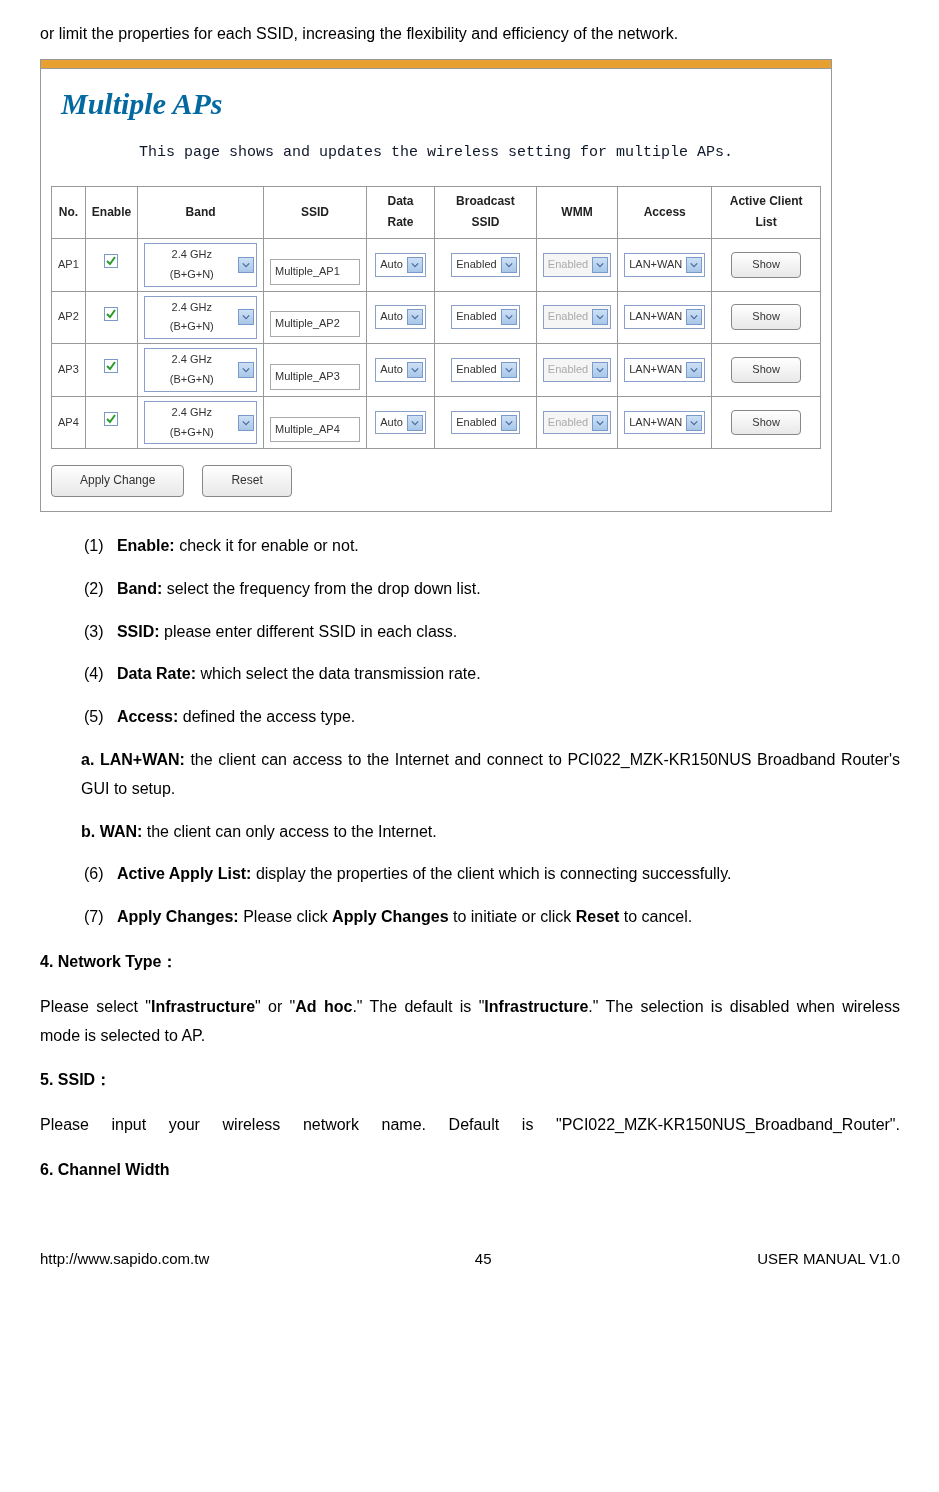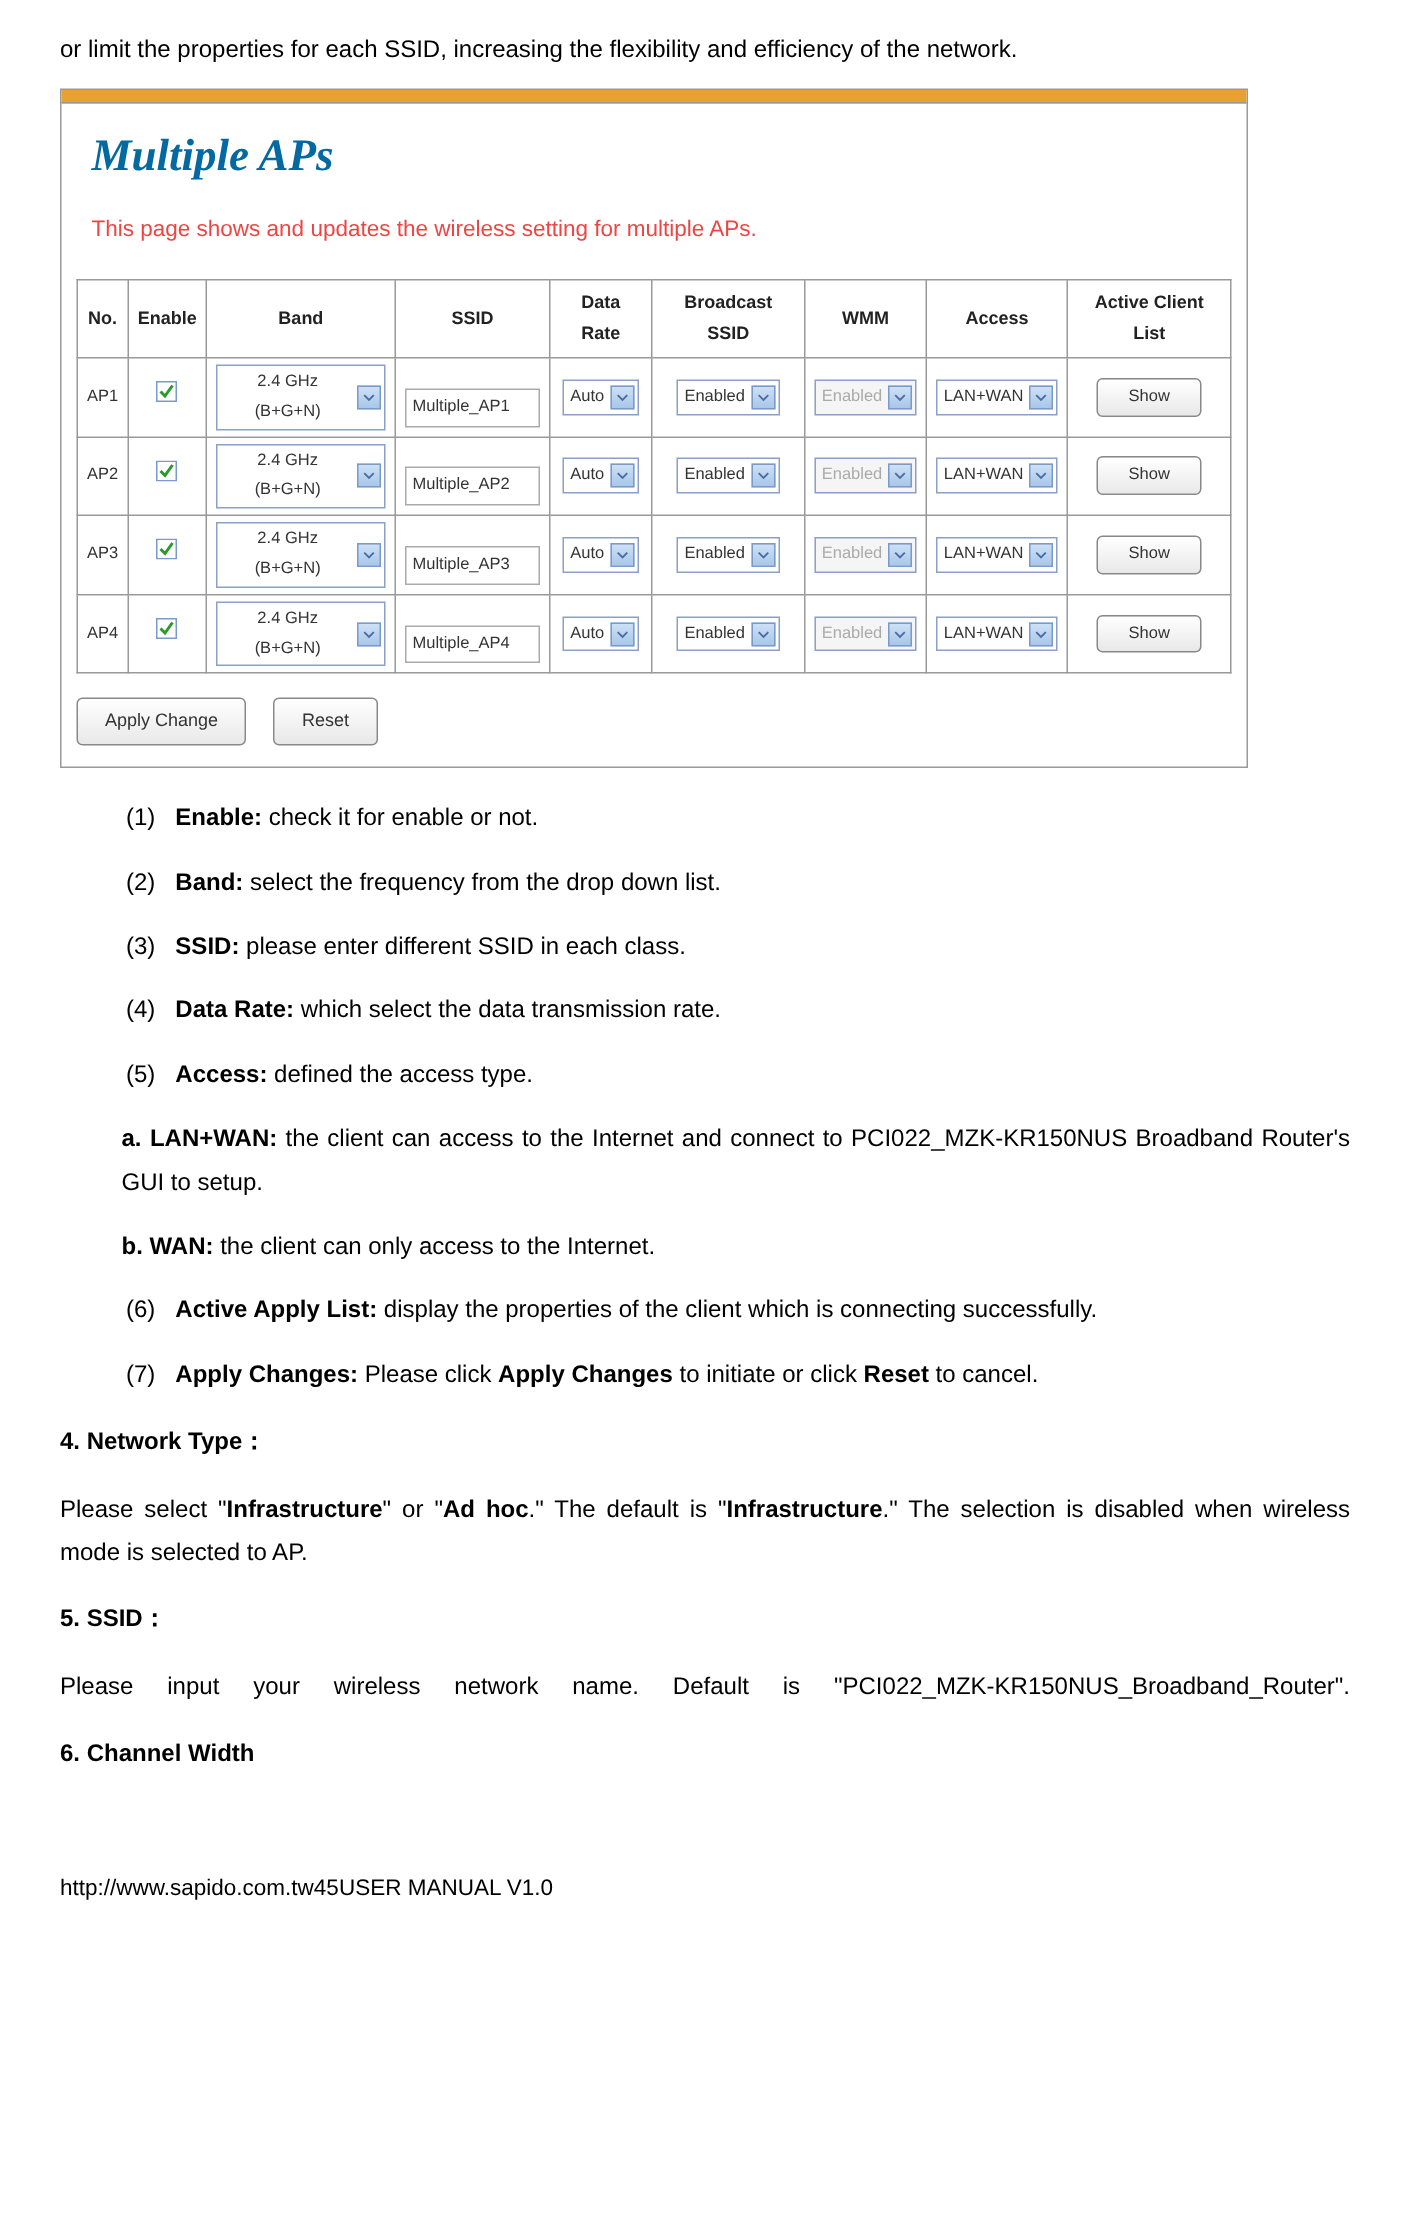--- a/index.html
+++ b/index.html
@@ -35,10 +35,11 @@
       padding: 8px 20px 4px 20px;
     }
     .panel-desc {
-      color: #ef4444;
-      font-family: Liberation Sans, sans-serif;
+      color: #0f172a;
+      font-family: Liberation Mono, monospace;
       font-size: 15px;
       padding: 4px 20px 20px 20px;
+      text-align: center;
     }
     .ap-table {
       border-collapse: collapse;

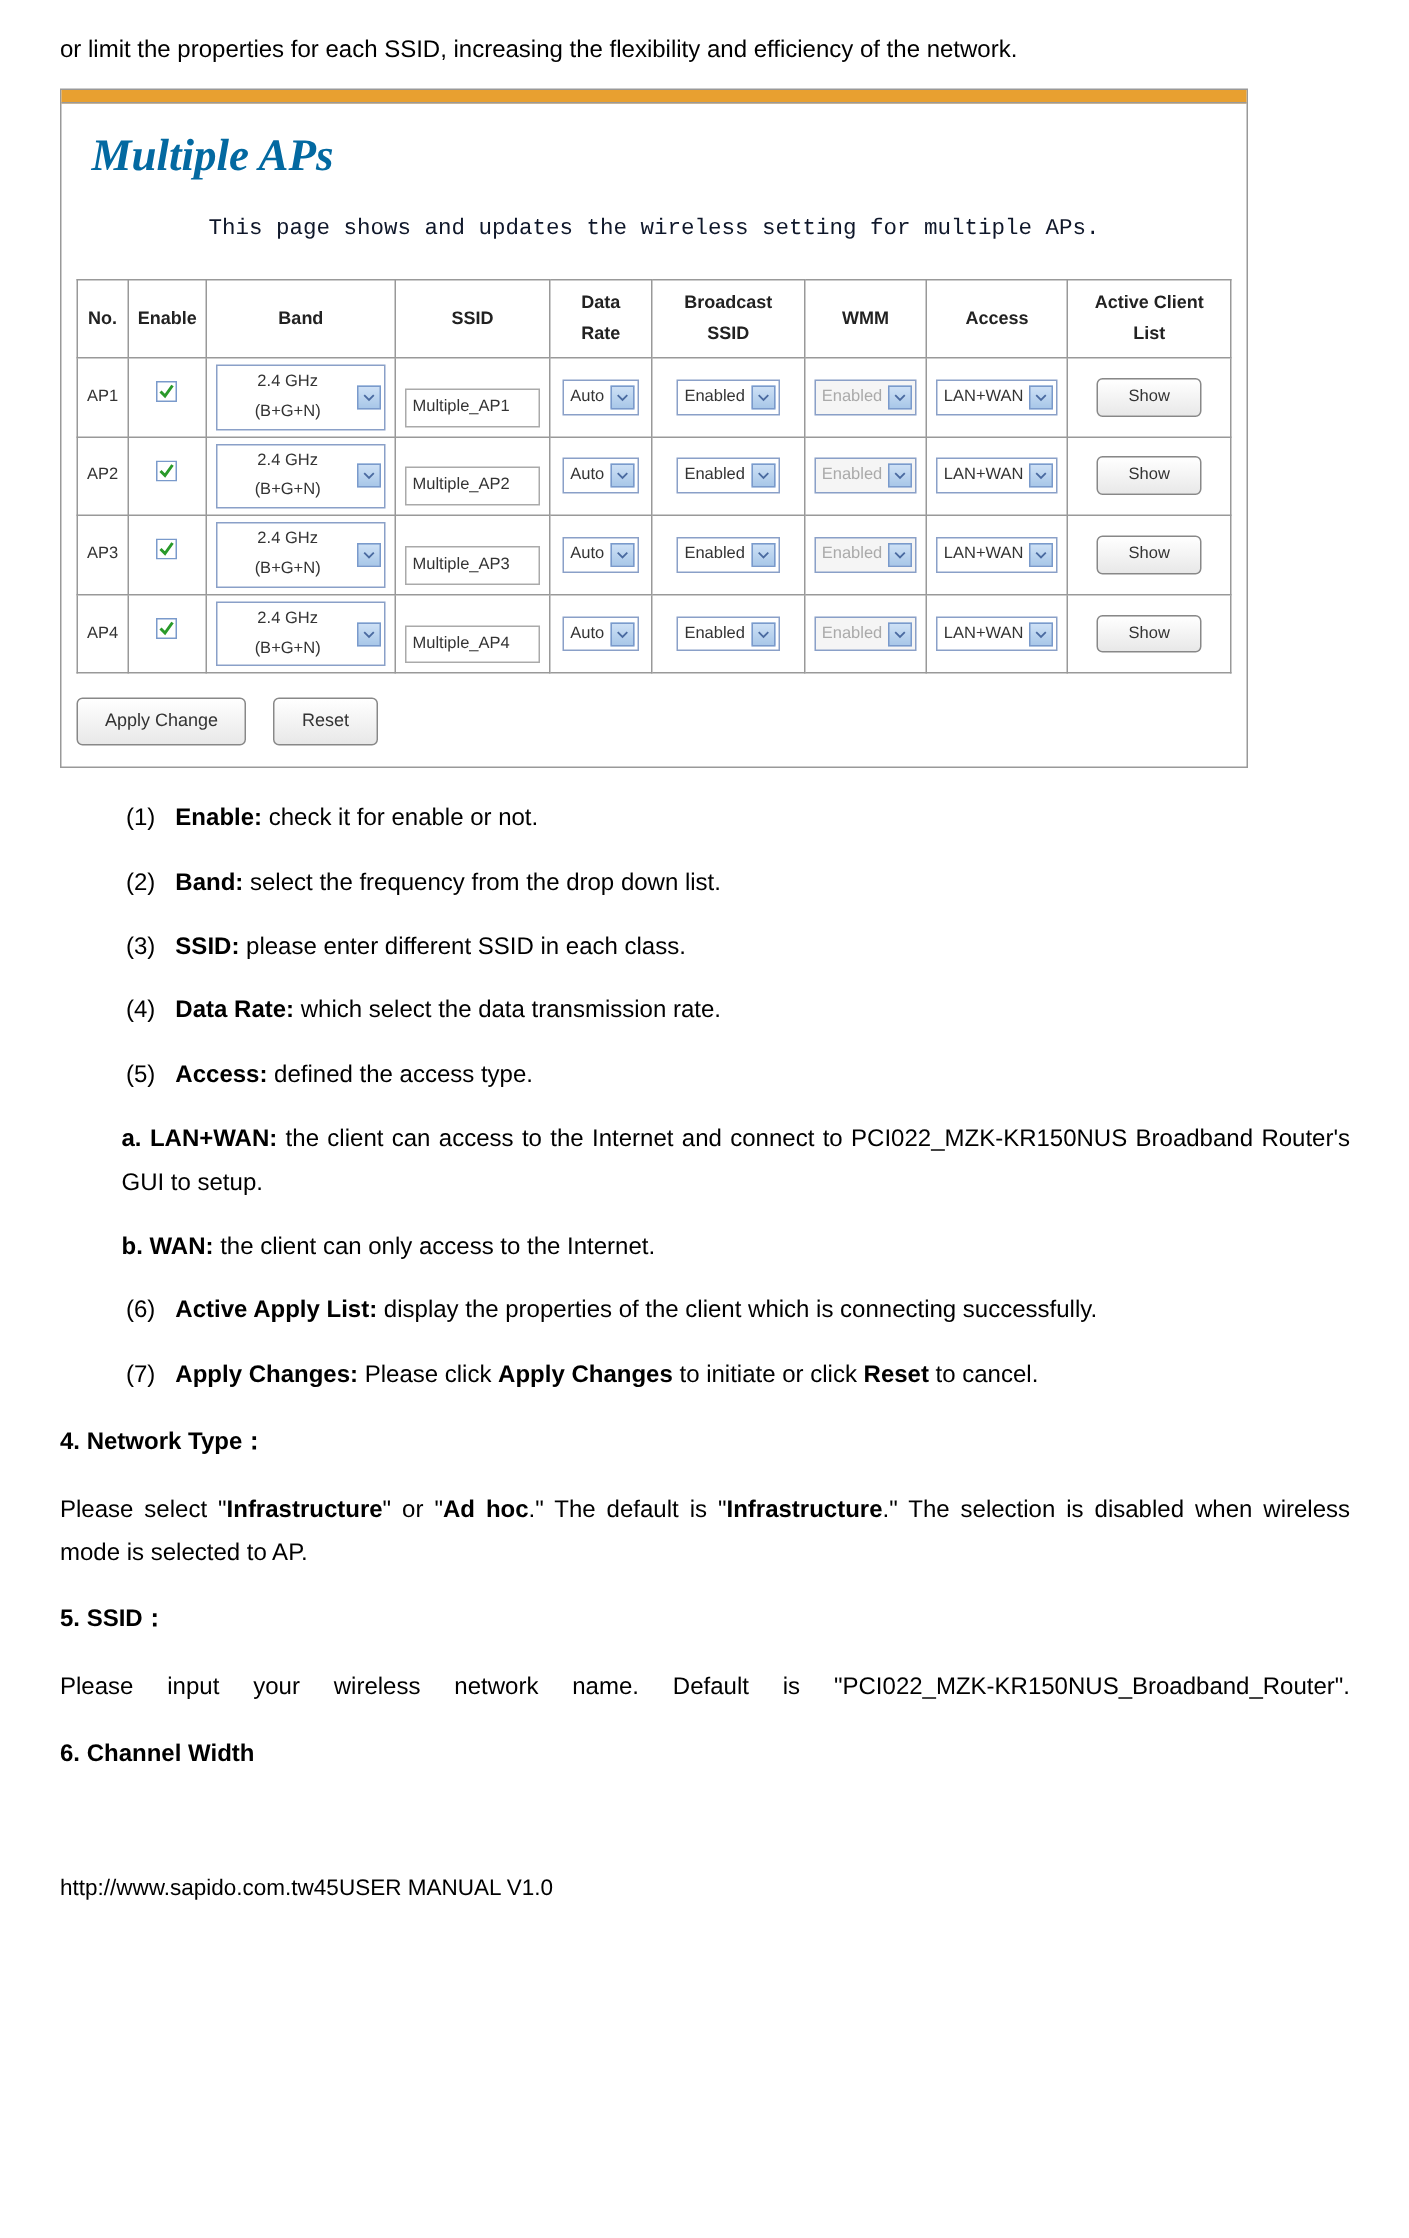--- a/index.html
+++ b/index.html
@@ -122,7 +122,7 @@
       border-radius: 4px;
       background: linear-gradient(#fff, #e8e8e8);
       font-size: 12px;
-      padding: 4px 18px;
+      padding: 4px 28px;
       color: #333;
     }
     .num-list {

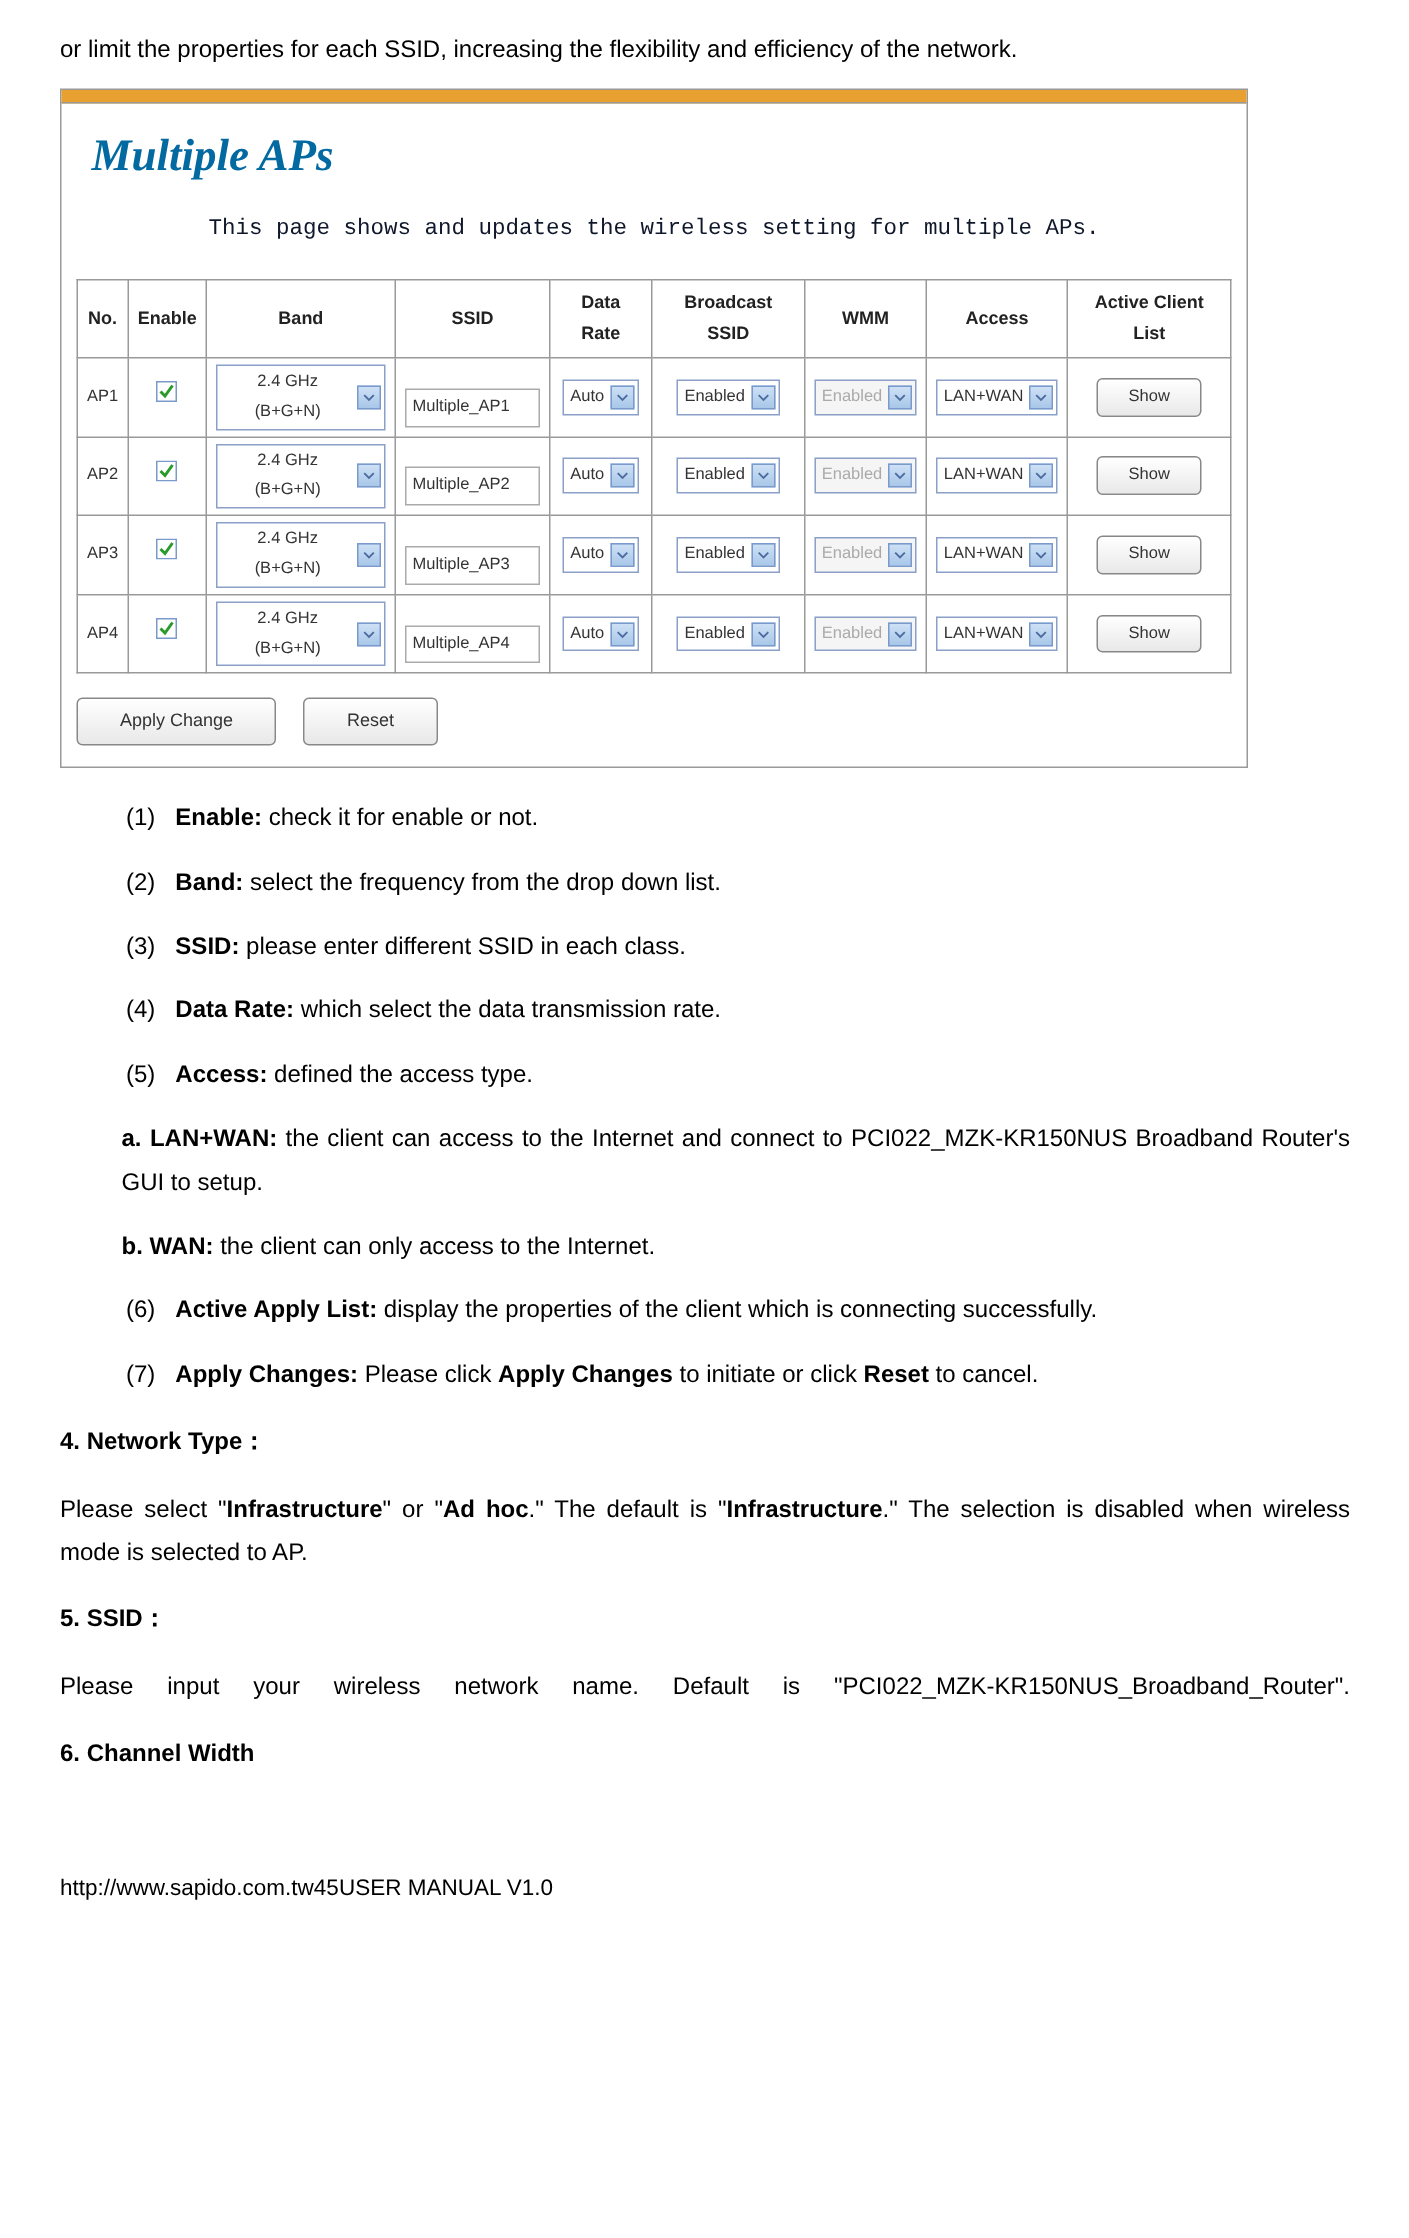--- a/index.html
+++ b/index.html
@@ -145,6 +145,7 @@
     }
     .footer {
       display: flex;
+      justify-content: space-between;
       margin-top: 60px;
       font-size: 15px;
     }

